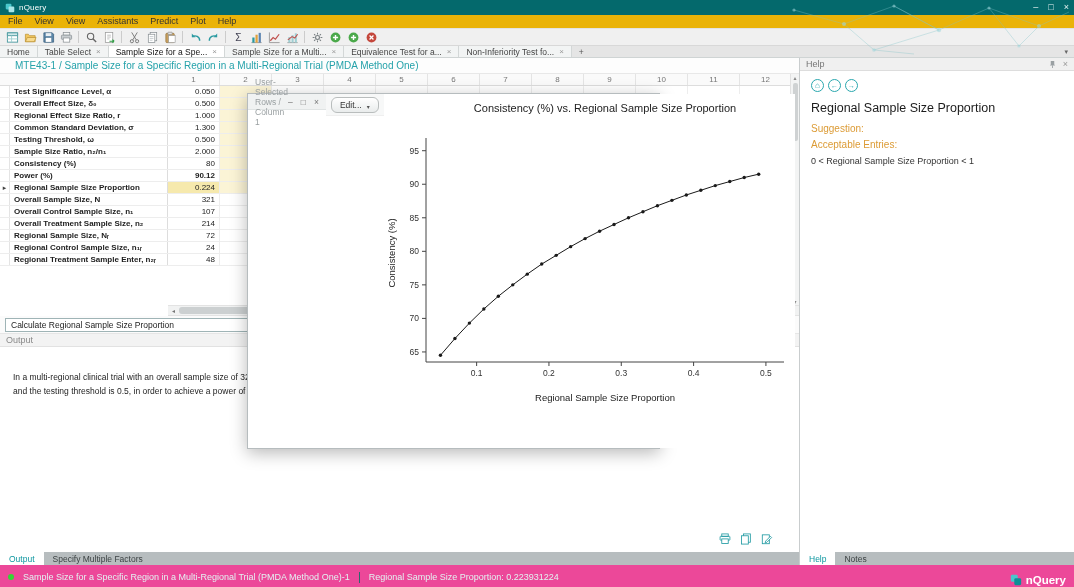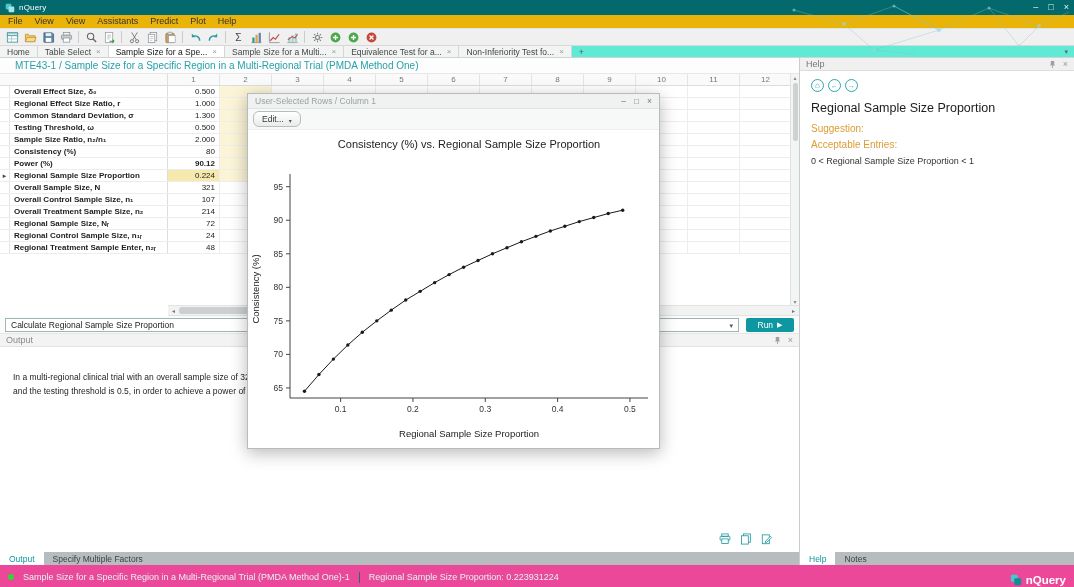--- a/index.html
+++ b/index.html
@@ -26,7 +26,7 @@
   .tsep{width:1px;height:12px;background:#ccc;margin:0 3px}
 
   
-  .tabbar{height:12px;background:#5eead4;display:flex;align-items:stretch;font-size:8.5px;color:#444;border-bottom:1px solid #cfd4d4}
+  .tabbar{height:12px;background:#e5e5e5;display:flex;align-items:stretch;font-size:8.5px;color:#444;border-bottom:1px solid #cfd4d4}
   .tab{padding:0 7px;display:flex;align-items:center;gap:5px;border-right:1px solid #d3d7d7;background:#f2f4f4;white-space:nowrap}
   .tab.active{background:#fff;color:#111}
   .tab .x{color:#999;font-size:8px}

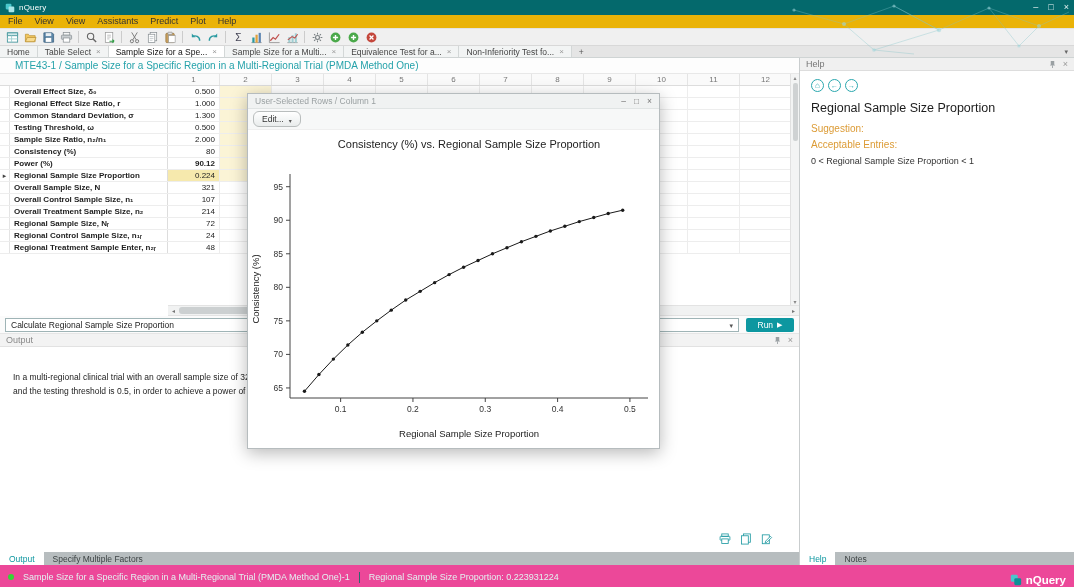--- a/index.html
+++ b/index.html
@@ -108,7 +108,7 @@
   .slogo{margin-left:auto;display:flex;align-items:flex-end;gap:4px;font-weight:bold;font-size:11.5px;color:#fff;align-self:flex-end;margin-bottom:3px}
 
   
-  .floatwin{position:absolute;left:247px;top:93px;width:413px;height:356px;background:#fff;border:1px solid #b6bcbe;box-shadow:0 4px 16px rgba(0,0,0,.28);display:flex;flex-direction:column;z-index:10}
+  .floatwin{position:absolute;left:247px;top:93px;width:413px;height:356px;background:#fff;border:1px solid #b6bcbe;box-shadow:0 4px 16px rgba(0,0,0,.28);display:flex;z-index:10}
   .fw-title{height:16px;background:#f0f2f2;border-bottom:1px solid #e0e4e4;display:flex;align-items:center;padding:0 7px;font-size:8.5px;color:#9aa0a2}
   .fw-controls{margin-left:auto;display:flex;gap:8px;color:#777;font-size:8.5px}
   .fw-toolbar{height:22px;background:#f7f8f8;display:flex;align-items:center;padding:0 5px;border-bottom:1px solid #efefef}

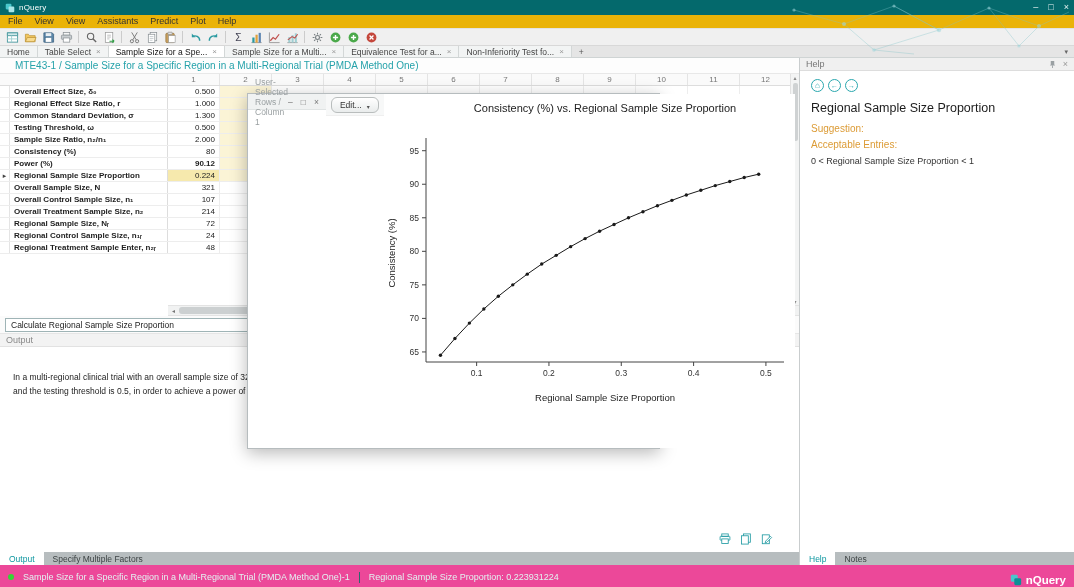--- a/index.html
+++ b/index.html
@@ -352,6 +352,22 @@
         </div>
         <div class="tbody">
 
+            <div class="trow c2y">
+              <div class="gut"></div>
+              <div class="lbl">Test Significance Level, α</div>
+              <div class="cell v1">0.050</div>
+              <div class="cell c2"></div>
+              <div class="cell"></div>
+              <div class="cell"></div>
+              <div class="cell"></div>
+              <div class="cell"></div>
+              <div class="cell"></div>
+              <div class="cell"></div>
+              <div class="cell"></div>
+              <div class="cell"></div>
+              <div class="cell"></div>
+              <div class="cell"></div>
+            </div>
 
             <div class="trow c2y">
               <div class="gut"></div>

